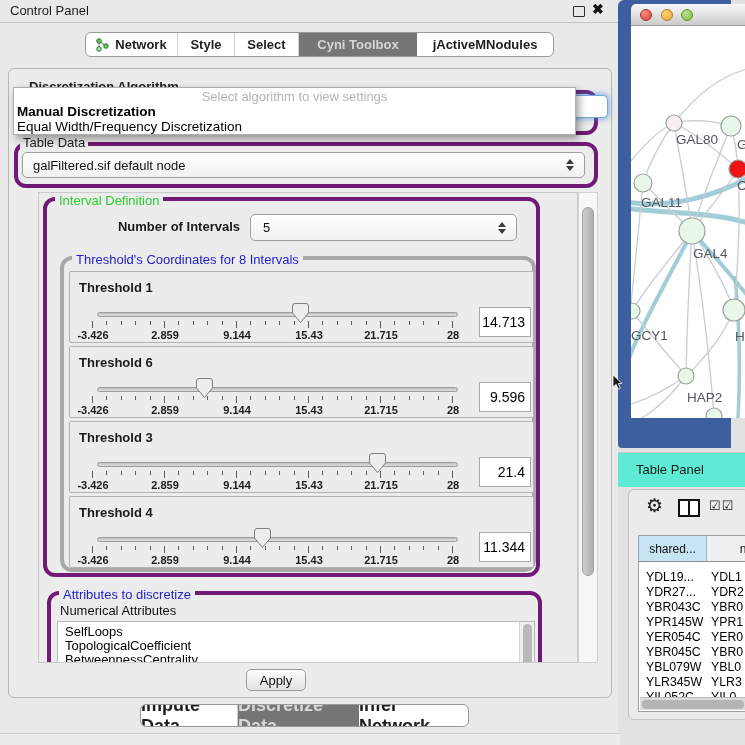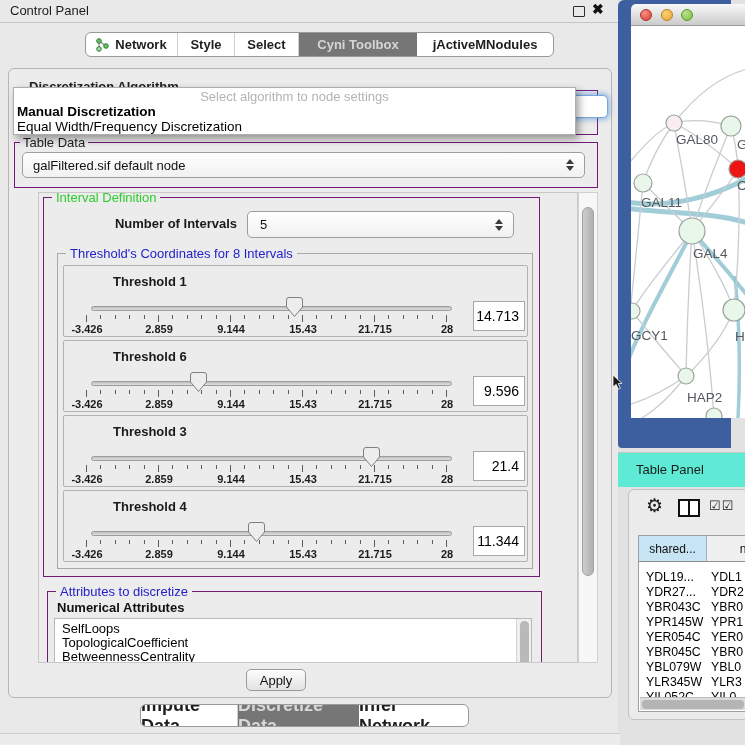--- a/index.html
+++ b/index.html
@@ -404,7 +404,7 @@
   <div class="bottom-strip"></div>
 
   <div class="popup">
-    <div class="popup-hint">Select algorithm to node settings</div>
+    <div class="popup-hint">Select algorithm to view settings</div>
     <div class="popup-opt hl">Manual Discretization</div>
     <div class="popup-opt">Equal Width/Frequency Discretization</div>
   </div>

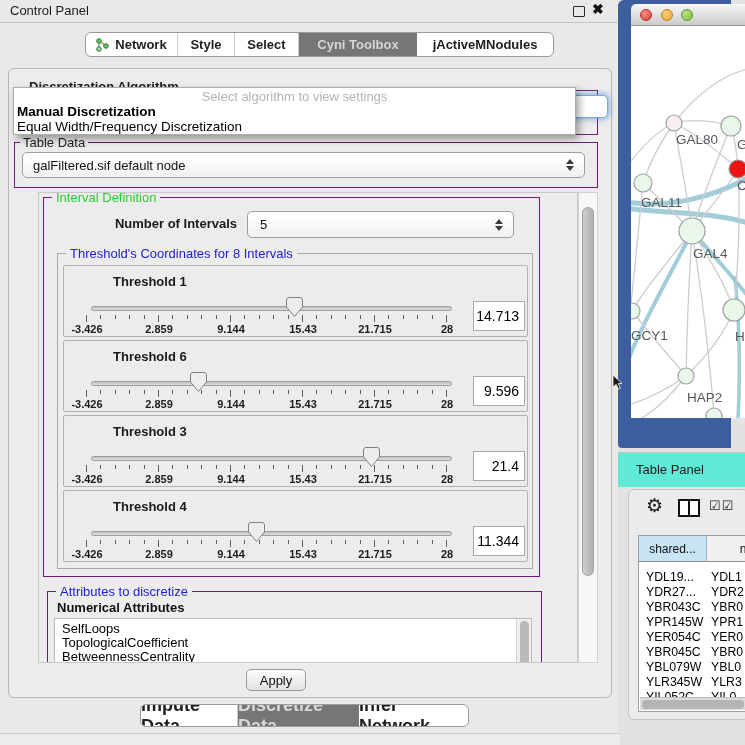--- a/index.html
+++ b/index.html
@@ -30,7 +30,7 @@
   .outer-panel{position:absolute;left:8px;top:68px;width:604px;height:630px;
                border:1px solid #b6b6b6;border-radius:6px;background:#ececec;box-sizing:border-box;}
 
-  .group{position:absolute;border:1px solid #701a75;border-radius:0;box-sizing:border-box;}
+  .group{position:absolute;border:4px solid #701a75;border-radius:12px;box-sizing:border-box;}
   .group-legend{position:absolute;top:-8px;left:8px;background:#ececec;padding:0 4px;font-size:13px;line-height:15px;}
 
   

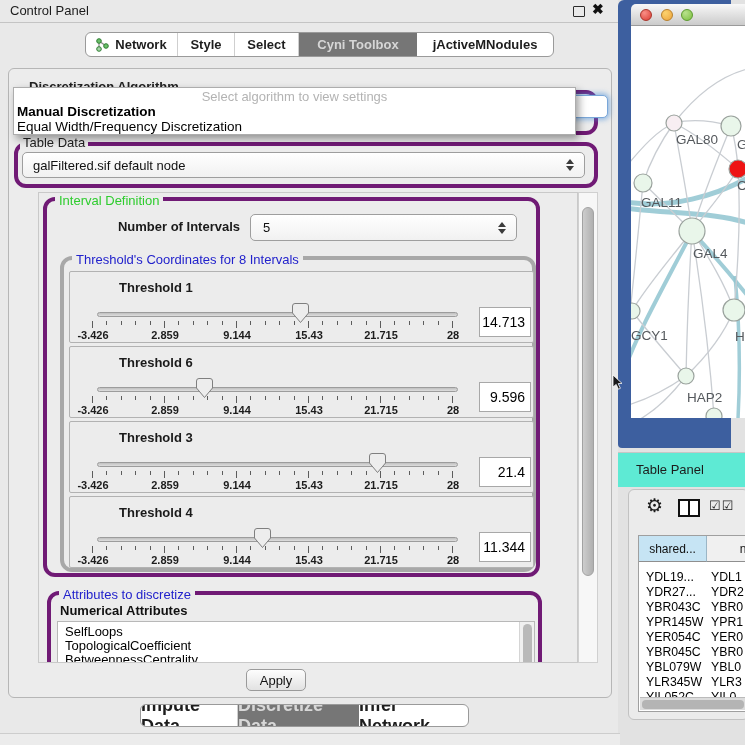--- a/index.html
+++ b/index.html
@@ -69,7 +69,7 @@
   .ts-legend{color:#2222cc;}
 
   .thr-box{position:absolute;left:5px;width:465px;height:72px;border:1px solid #b2b2b2;border-radius:2px;background:#ececec;box-sizing:border-box;}
-  .thr-label{position:absolute;left:9px;top:8px;font-size:13px;font-weight:bold;color:#1a1a1a;margin-left:40px;}
+  .thr-label{position:absolute;left:9px;top:8px;font-size:13px;font-weight:bold;color:#1a1a1a;}
   .thr-track{position:absolute;left:27px;top:40px;width:361px;height:5px;background:linear-gradient(#c0c0c0,#dedede);
              border:1px solid #9c9c9c;border-radius:3px;box-sizing:border-box;}
   .tick{position:absolute;width:1px;background:#5c5c5c;top:49px;}

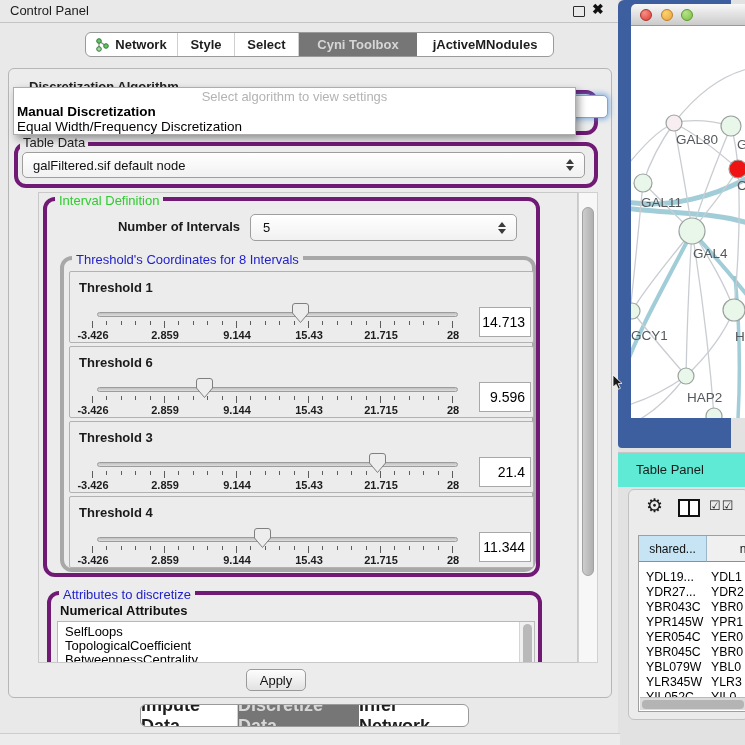--- a/index.html
+++ b/index.html
@@ -82,7 +82,7 @@
 
   .attr-group{left:8px;top:398px;width:495px;height:130px;}
   .attr-legend{color:#2222cc;}
-  .attr-heading{position:absolute;left:9px;top:8px;font-size:13px;font-weight:bold;color:#111;}
+  .attr-heading{position:absolute;left:9px;top:8px;font-size:13px;font-weight:normal;color:#111;}
   .attr-list{position:absolute;left:6px;top:26px;width:478px;height:150px;background:#fff;border:1px solid #b8b8b8;box-sizing:border-box;overflow:hidden;}
   .attr-item{font-size:13px;line-height:14px;padding:0 0 0 7px;color:#000;white-space:nowrap;}
   .attr-list-inner{padding-top:3px;}

